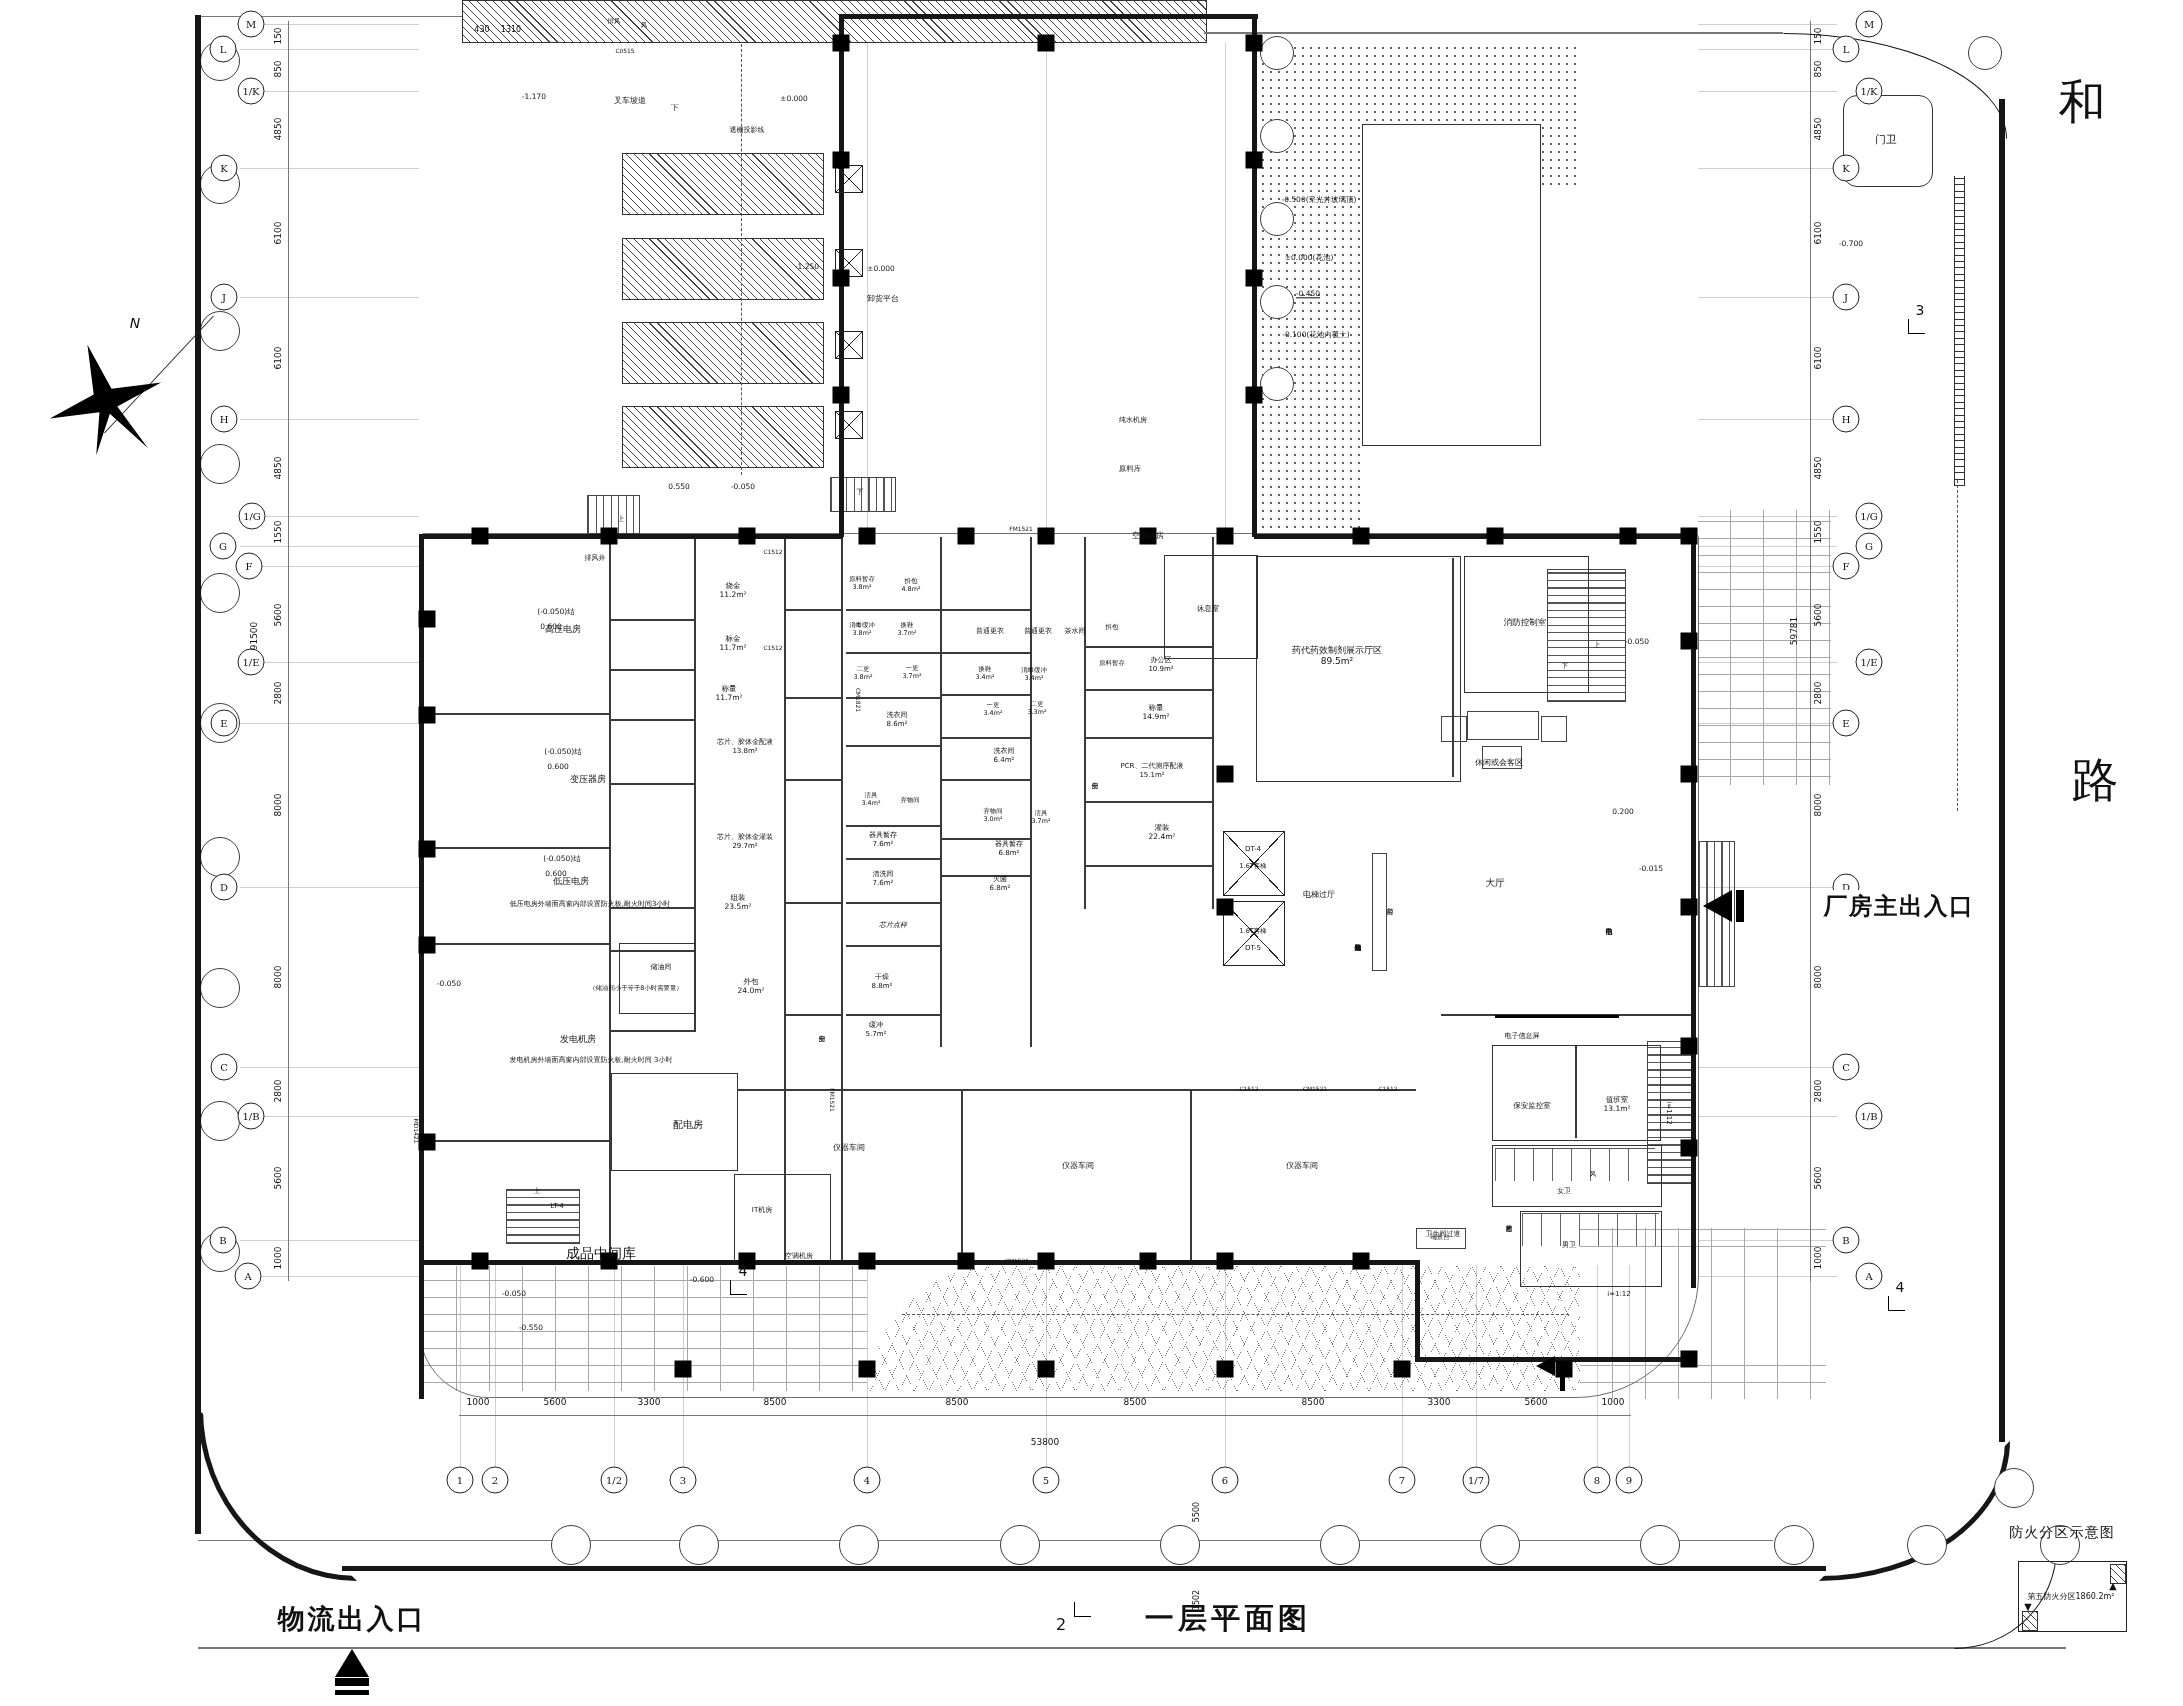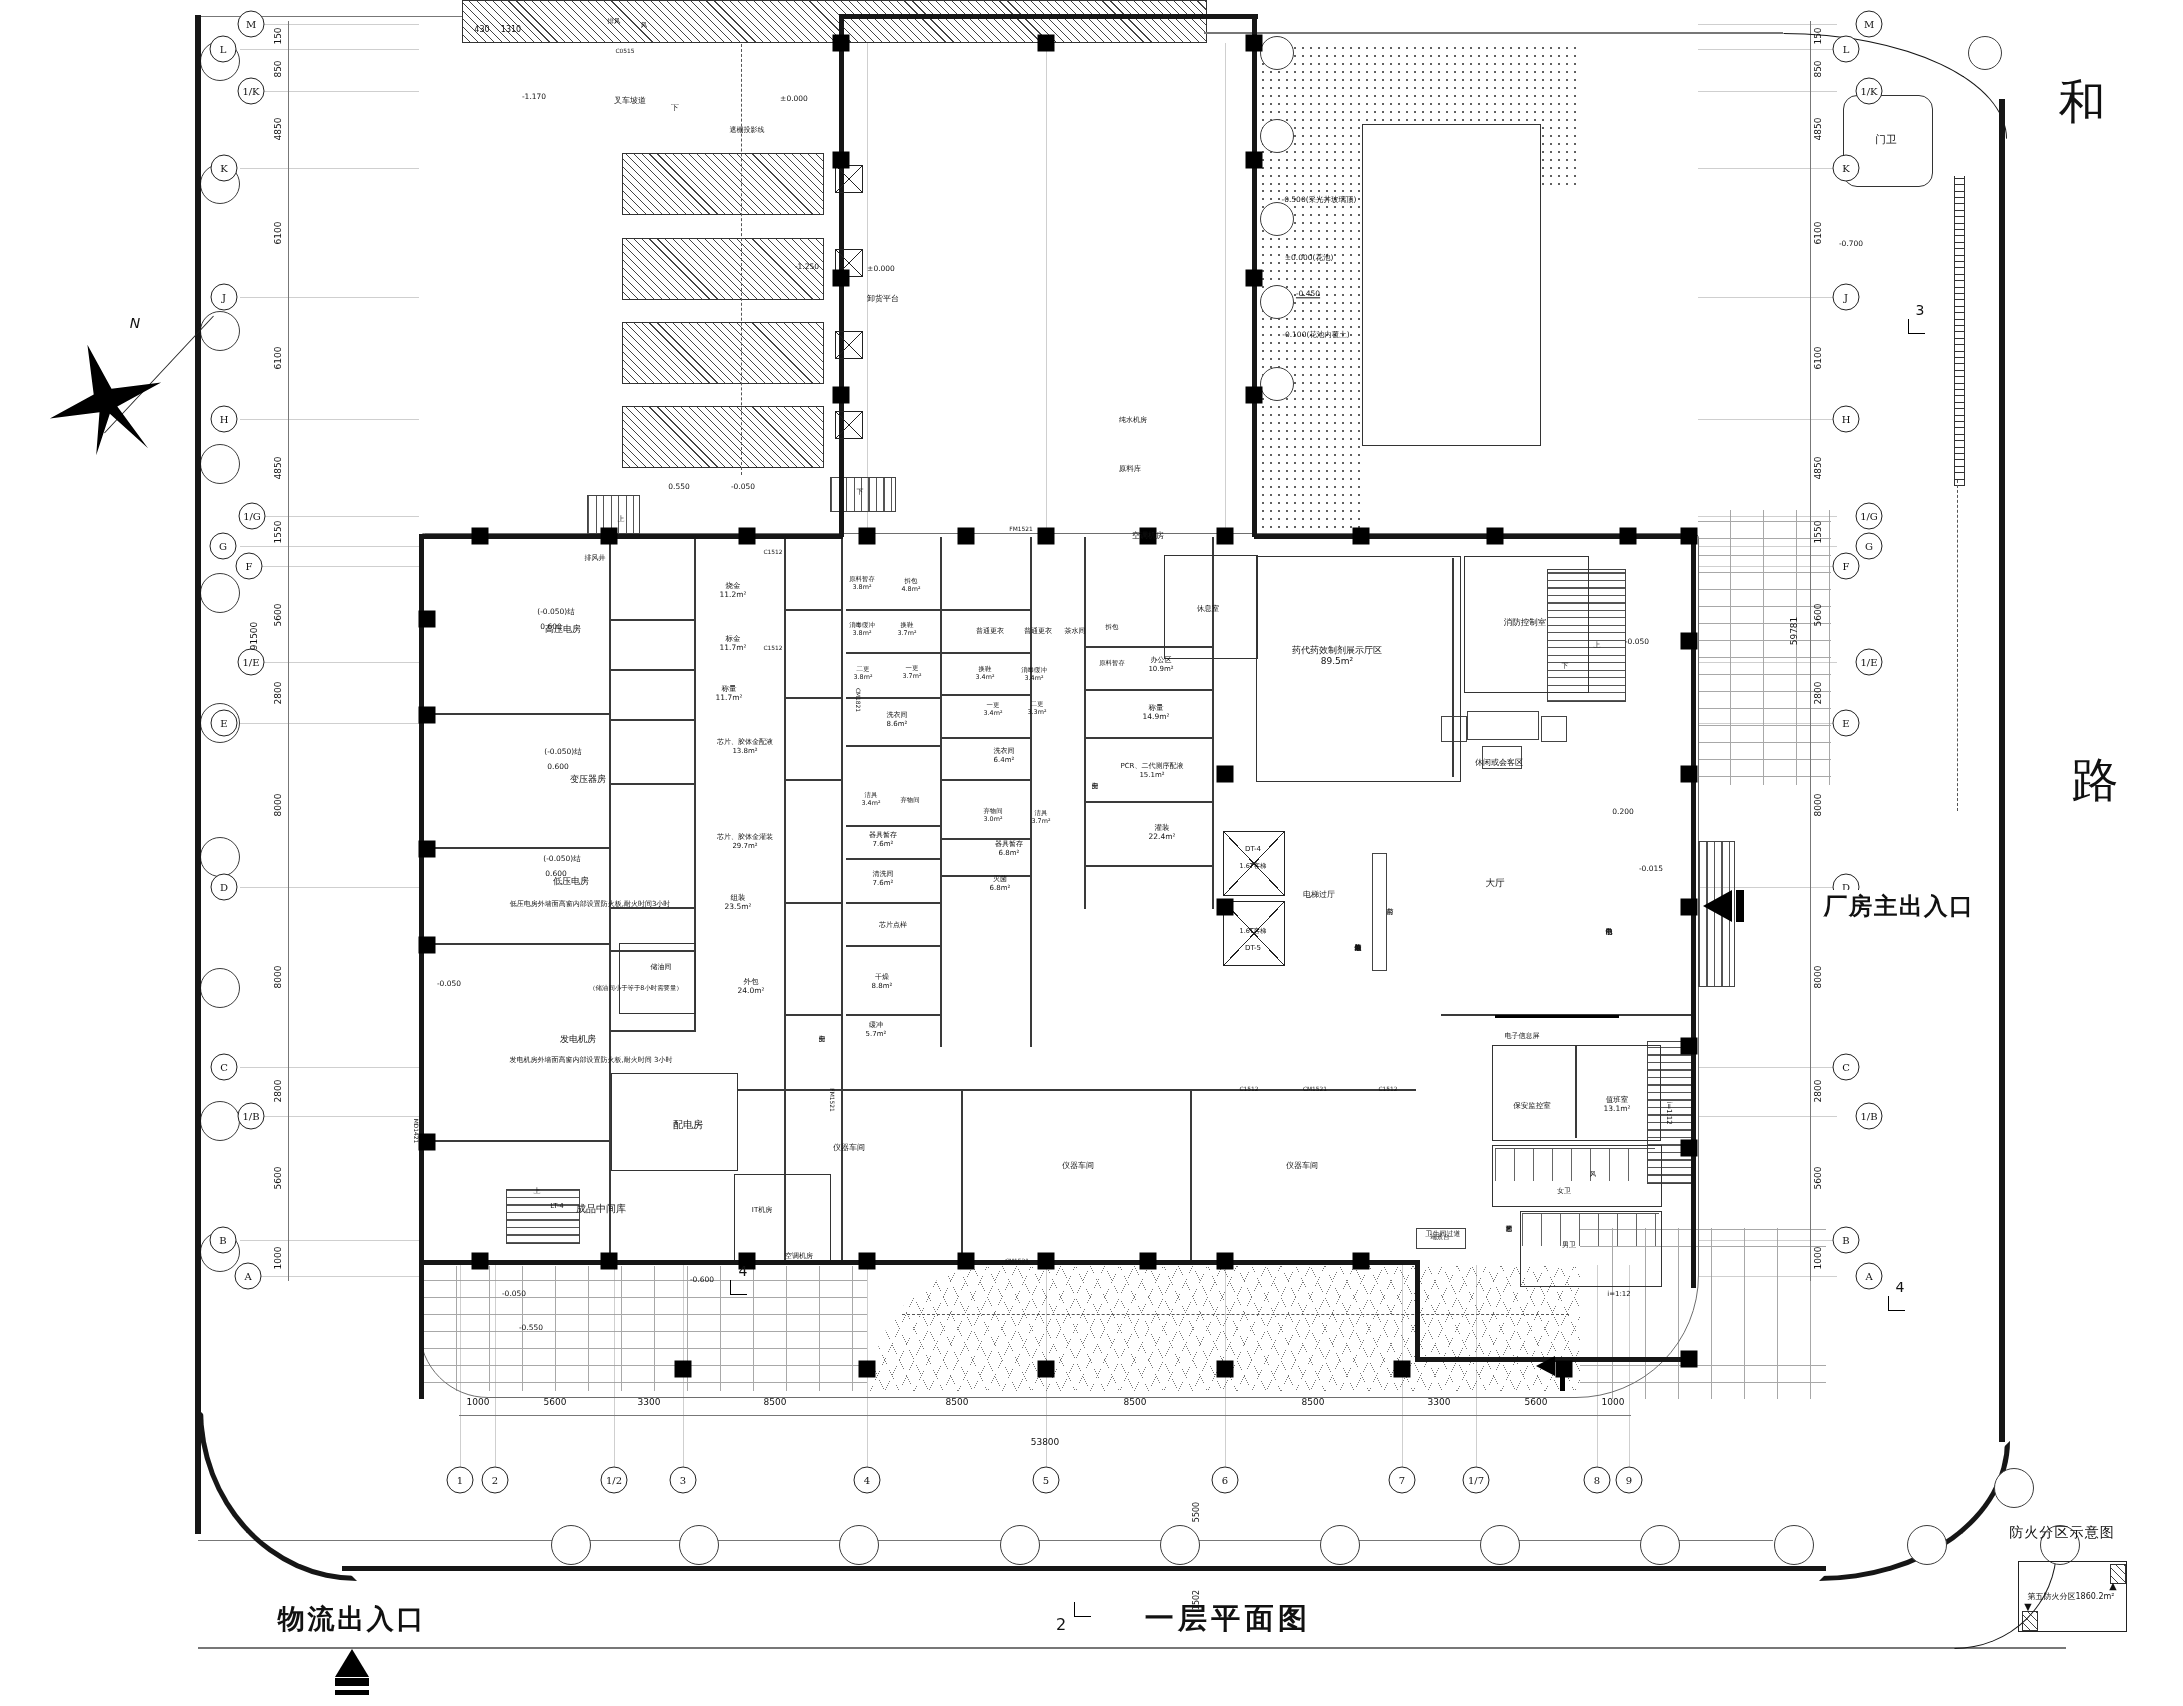--- a/index.html
+++ b/index.html
@@ -492,7 +492,7 @@
 6.8m²</div>
     <div class="lbl" style="left: 1000px; top: 884px; font-size: 7px; z-index: 42;">灭菌
 6.8m²</div>
-    <div class="lbl" style="left: 893px; top: 925px; font-size: 7px; z-index: 42;">芯片点样</div>
+    <div class="lbl" style="left: 893px; top: 925px; font-size: 7px; z-index: 42; font-style: italic;">芯片点样</div>
     <div class="lbl" style="left: 882px; top: 982px; font-size: 7px; z-index: 42;">干燥
 8.8m²</div>
     <div class="lbl" style="left: 876px; top: 1030px; font-size: 7px; z-index: 42;">缓冲

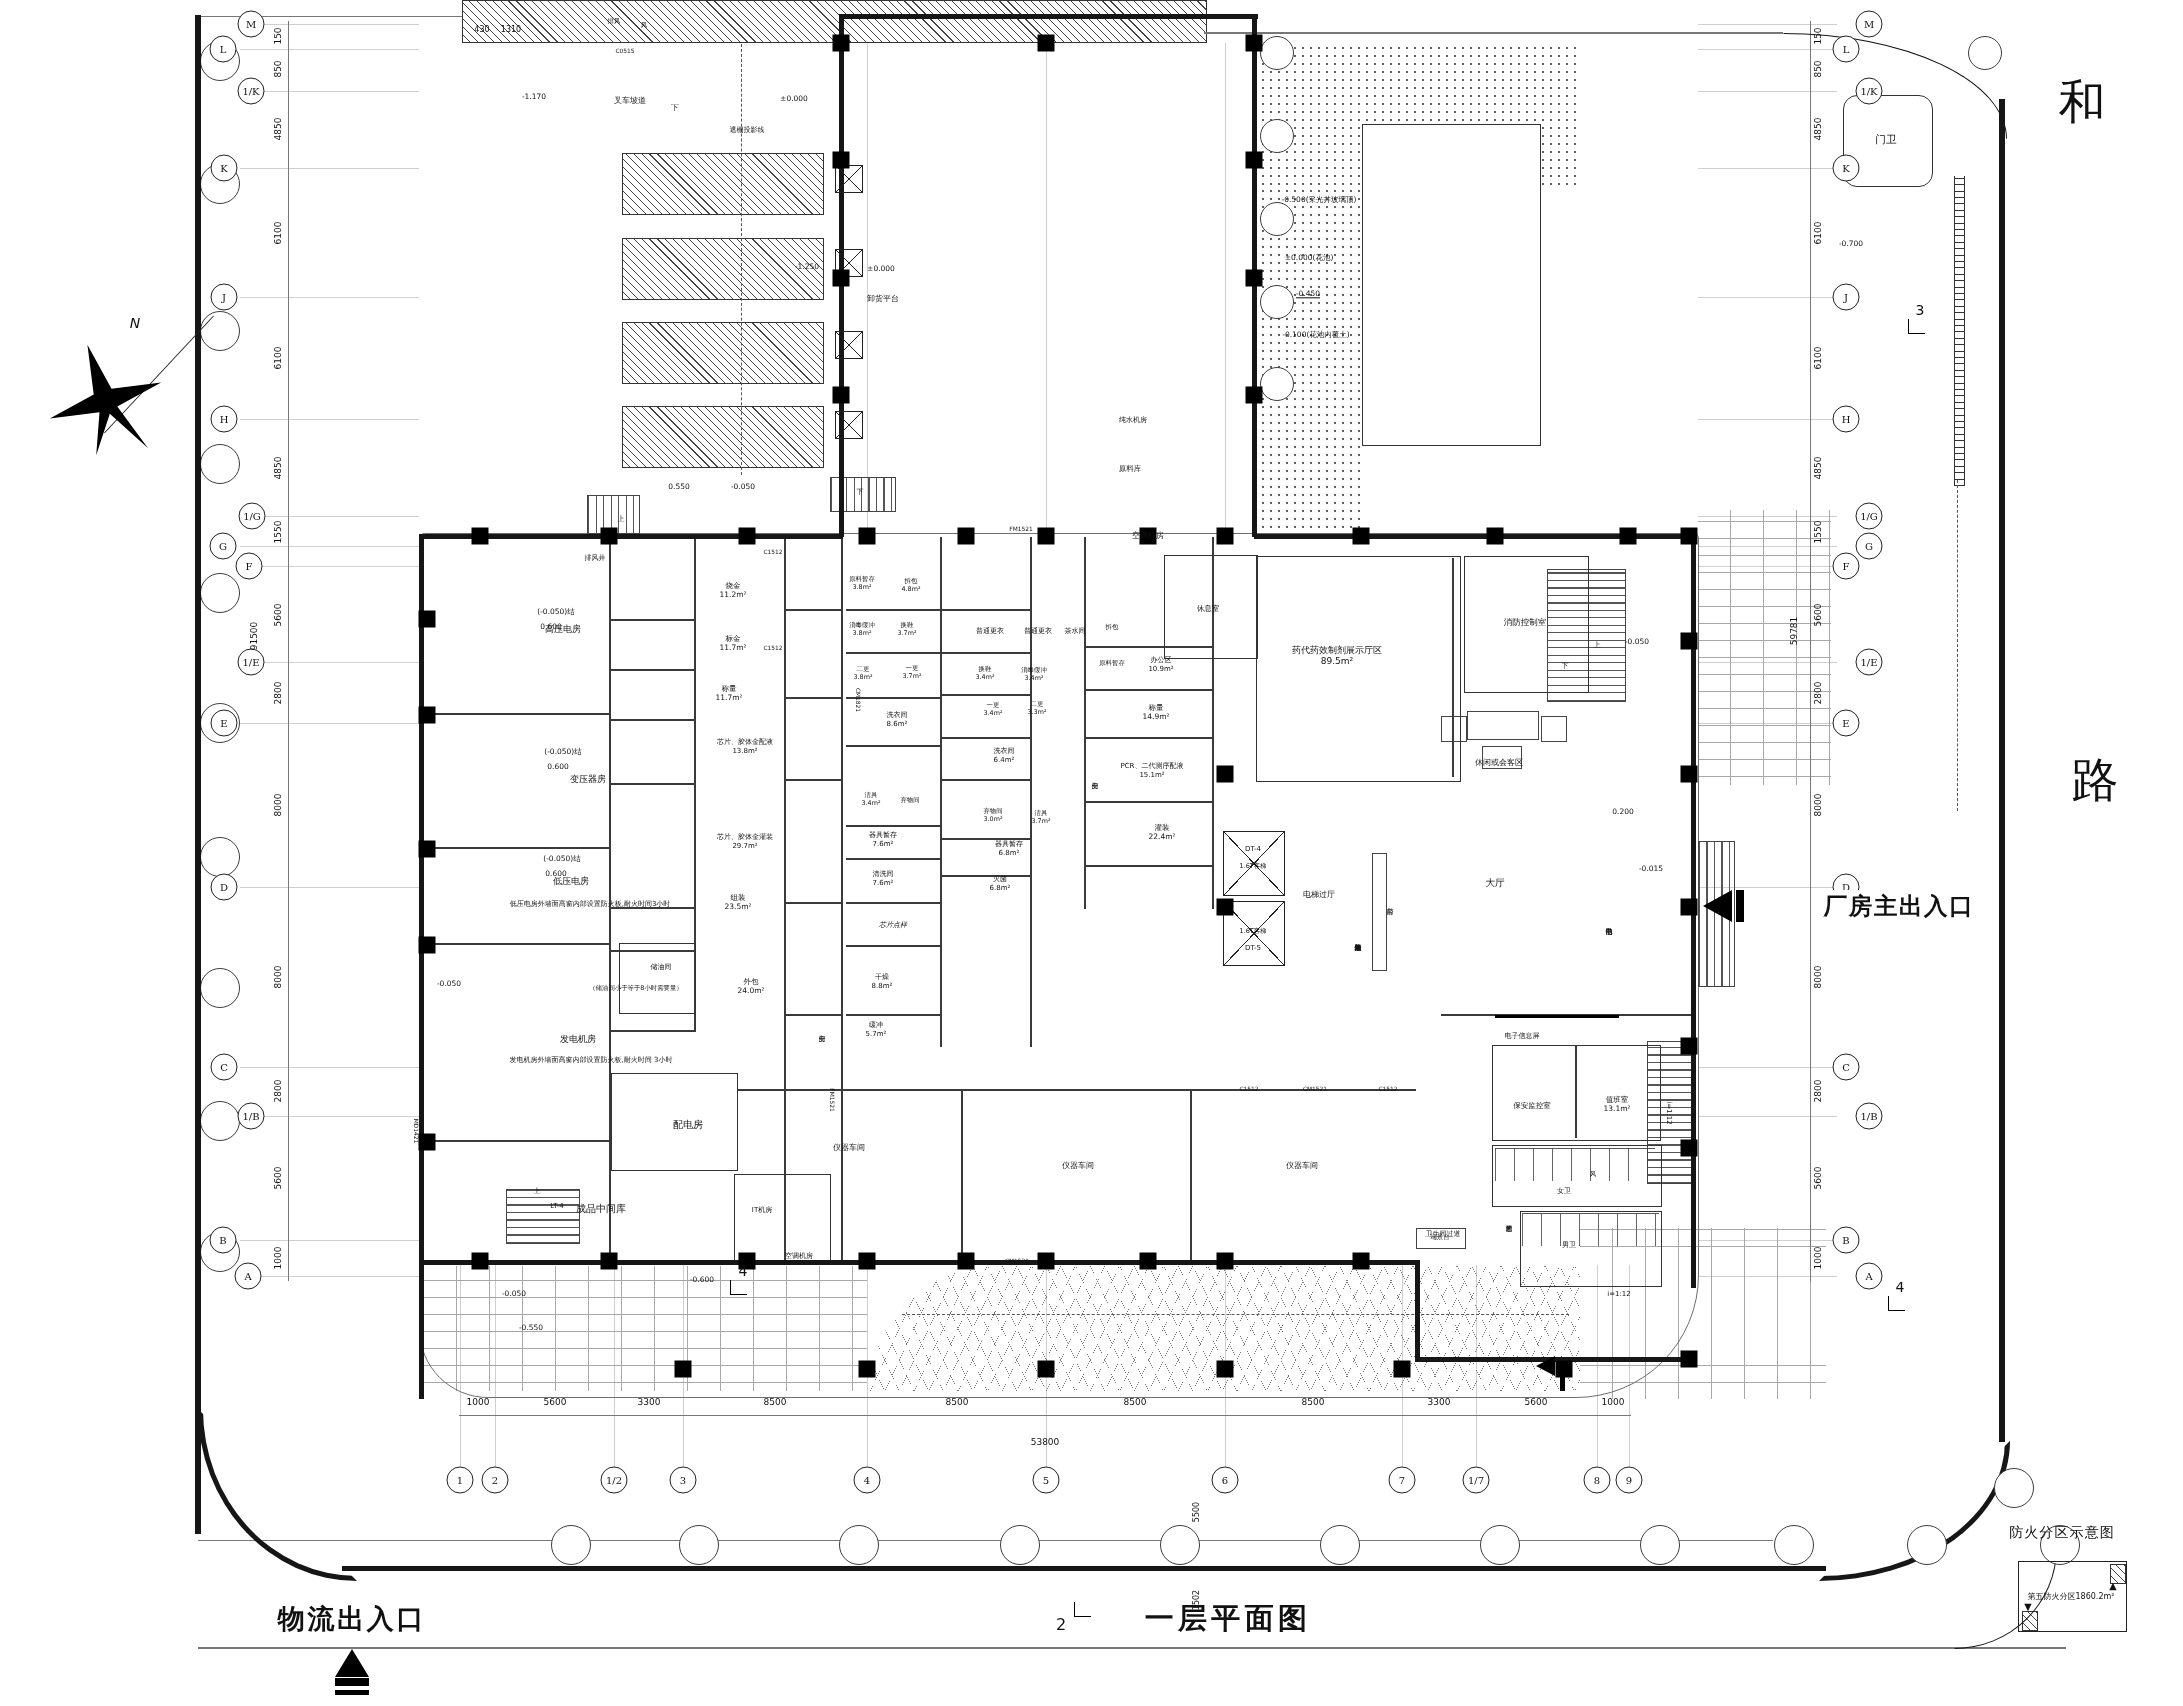--- a/index.html
+++ b/index.html
@@ -435,7 +435,7 @@
     <div class="lbl" style="left: 578px; top: 1040px; font-size: 9px; z-index: 42;">发电机房</div>
     <div class="lbl" style="left: 661px; top: 967px; font-size: 7px; z-index: 42;">储油间</div>
     <div class="lbl" style="left: 688px; top: 1125px; font-size: 10px; z-index: 42;">配电房</div>
-    <div class="lbl" style="left: 601px; top: 1209px; font-size: 10px; z-index: 42;">成品中间库</div>
+    <div class="lbl" style="left: 601px; top: 1254px; font-size: 14px; z-index: 42;">成品中间库</div>
     <div class="lbl" style="left: 733px; top: 590px; font-size: 7.5px; z-index: 42;">烧金
 11.2m²</div>
     <div class="lbl" style="left: 733px; top: 643px; font-size: 7.5px; z-index: 42;">标金

